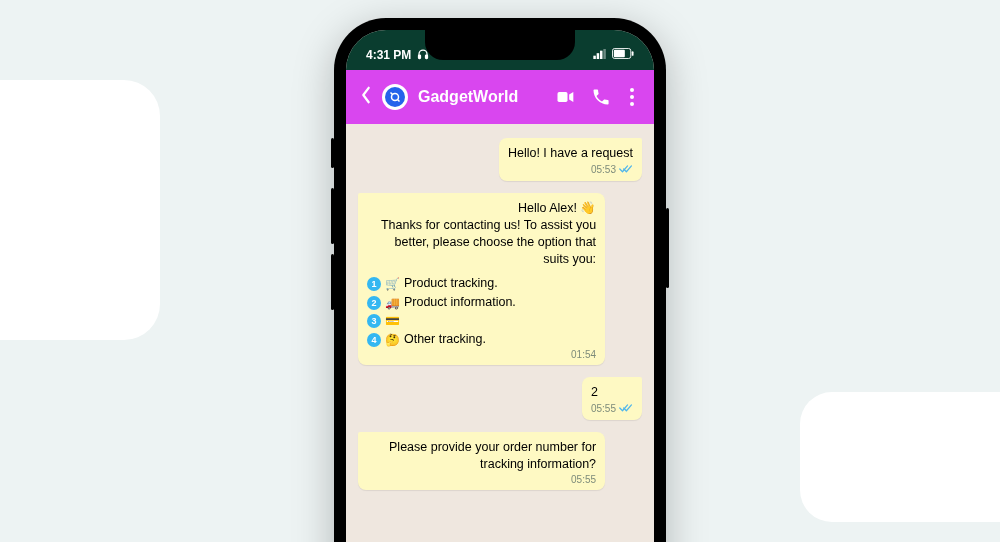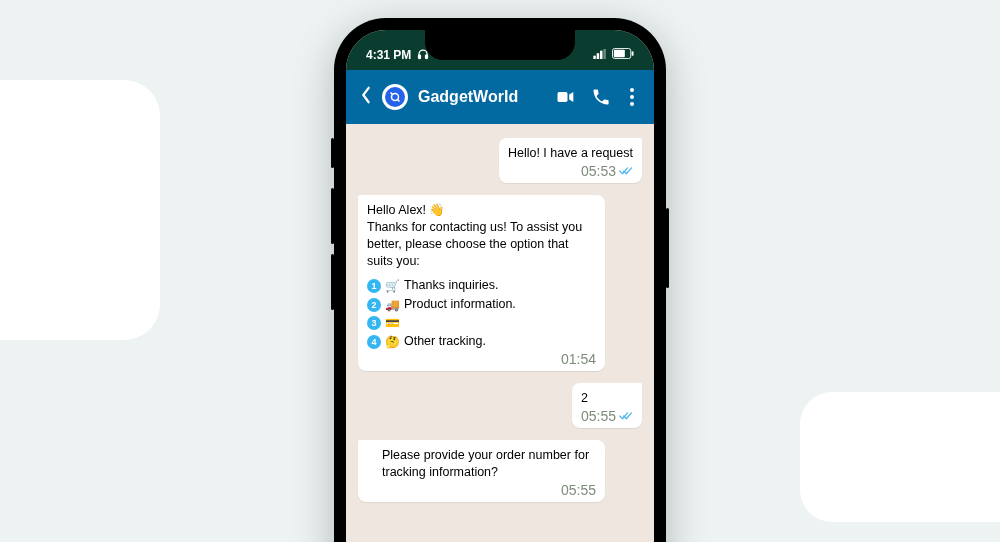--- a/index.html
+++ b/index.html
@@ -55,7 +55,7 @@
   .status-right{display:flex;align-items:center;gap:5px;}
   
   .chat-header{
-    height:54px;background:#0369a1;color:#fff;
+    height:54px;background:#d946ef;color:#fff;
     display:flex;align-items:center;padding:0 14px;gap:10px;
   }
   .back-chevron svg{width:12px;height:18px;}

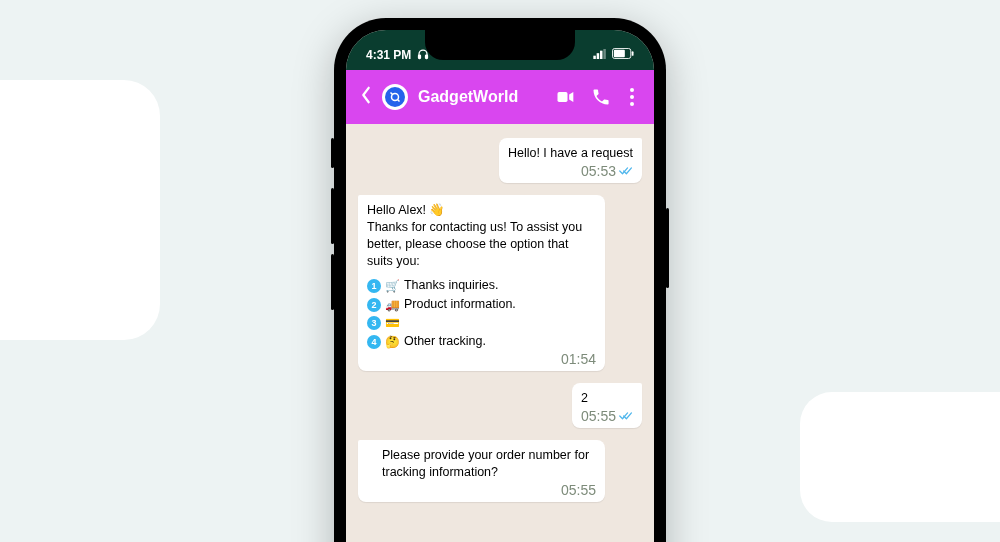--- a/index.html
+++ b/index.html
@@ -85,7 +85,7 @@
     max-width:82%;padding:7px 9px 5px;border-radius:8px;font-size:12.5px;line-height:1.35;
     position:relative;box-shadow:0 1px 1px rgba(0,0,0,.08);
   }
-  .bubble.out{background:#ffffff;border-top-right-radius:2px;}
+  .bubble.out{background:#fef9c3;border-top-right-radius:2px;}
   .bubble.in{background:#ffffff;border-top-left-radius:2px;}
   .msg-text{white-space:pre-wrap;word-wrap:break-word;}
   .meta{

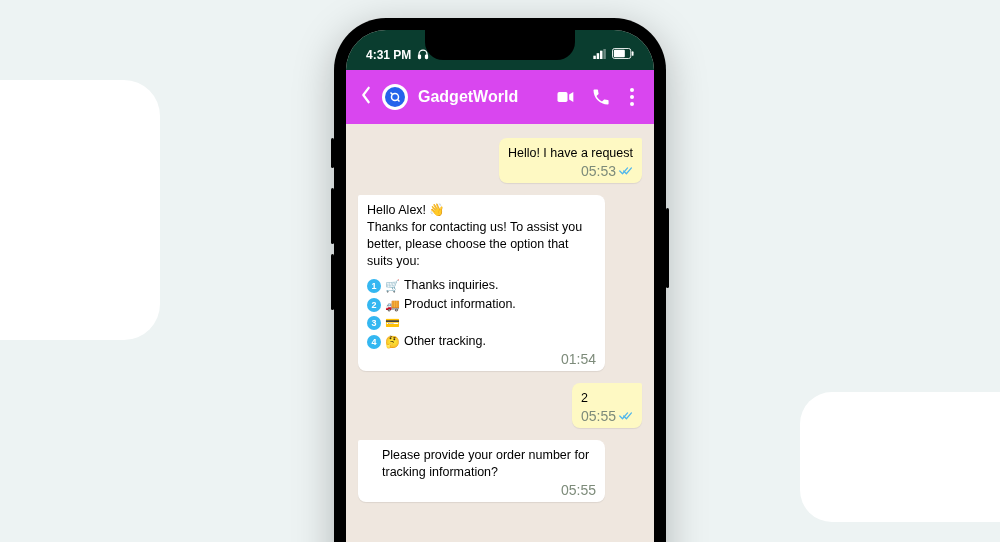--- a/index.html
+++ b/index.html
@@ -90,7 +90,7 @@
   .msg-text{white-space:pre-wrap;word-wrap:break-word;}
   .meta{
     display:flex;justify-content:flex-end;align-items:center;gap:3px;
-    font-size:14px;color:#7d8b7a;margin-top:2px;line-height:1;
+    font-size:10px;color:#7d8b7a;margin-top:2px;line-height:1;
   }
   .ticks svg{width:14px;height:10px;}
   .bot-opts{margin-top:8px;}

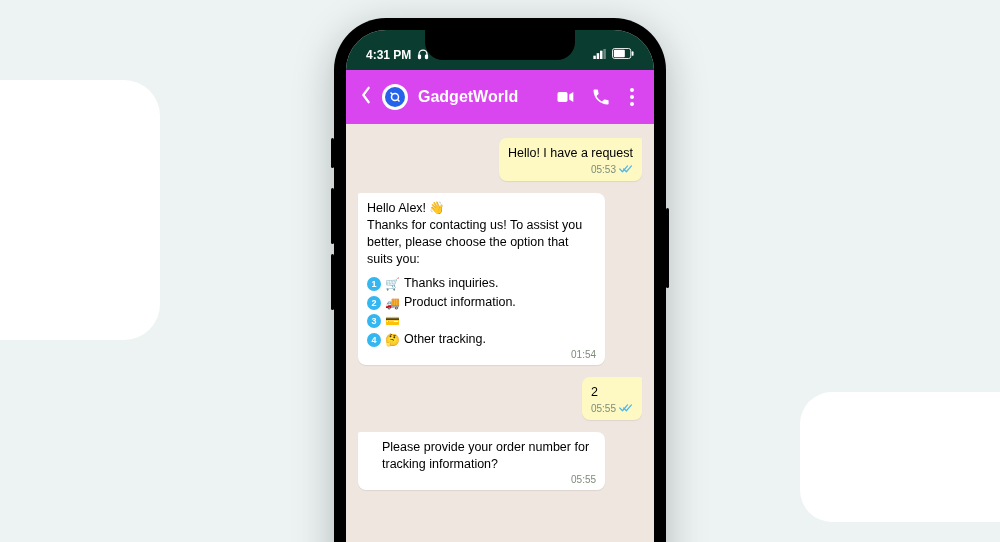--- a/index.html
+++ b/index.html
@@ -86,7 +86,7 @@
     position:relative;box-shadow:0 1px 1px rgba(0,0,0,.08);
   }
   .bubble.out{background:#fef9c3;border-top-right-radius:2px;}
-  .bubble.in{background:#ffffff;border-top-left-radius:2px;}
+  .bubble.in{background:#fef9c3;border-top-left-radius:2px;text-align:right;}
   .msg-text{white-space:pre-wrap;word-wrap:break-word;}
   .meta{
     display:flex;justify-content:flex-end;align-items:center;gap:3px;

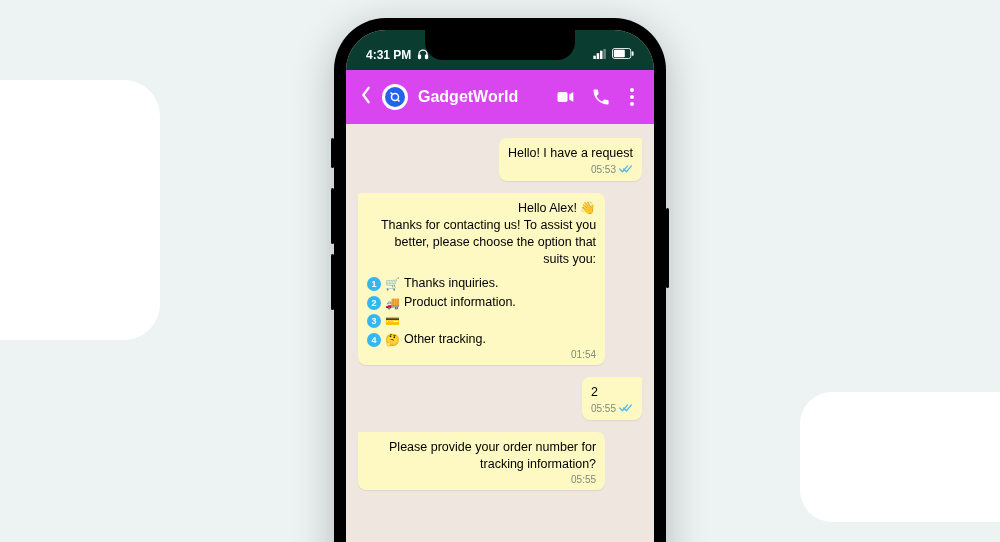--- a/index.html
+++ b/index.html
@@ -205,7 +205,7 @@
             <div class="bot-opt">
               <span class="num-badge">1</span>
               <span class="opt-emoji">🛒</span>
-              <span>Thanks inquiries.</span>
+              <span>Product tracking.</span>
             </div>
             <div class="bot-opt">
               <span class="num-badge">2</span>

